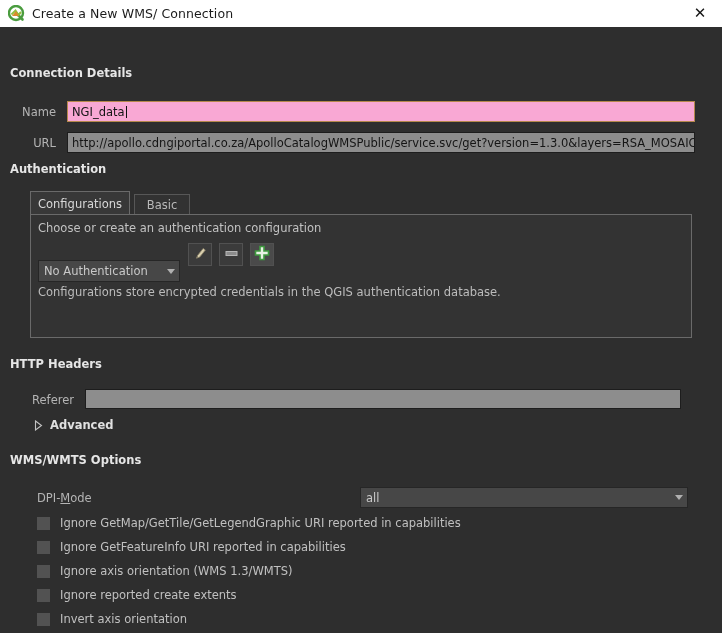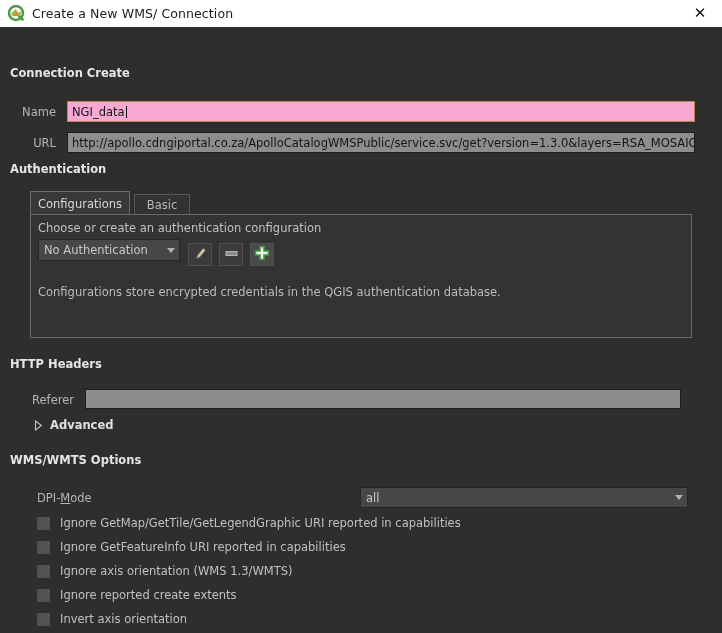--- a/index.html
+++ b/index.html
@@ -282,7 +282,7 @@
 
 <div class="dialog-body">
 
-  <div class="section-header" style="left:10px; top:39px;">Connection Create</div>
+  <div class="section-header" style="left:10px; top:39px;">Connection Details</div>
 
   <div class="field-label" style="left:0px; top:78px; width:56px;">Name</div>
   <div class="text-input focused" style="left:67px; top:74px; width:628px; height:21px;"><span>NGI_data</span><span class="caret"></span></div>

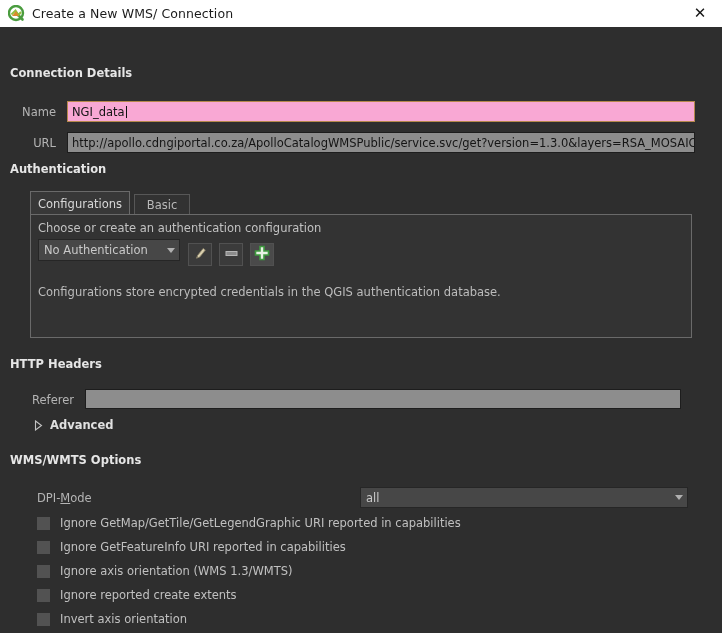--- a/index.html
+++ b/index.html
@@ -301,7 +301,7 @@
 
   <div class="auth-hint">Choose or create an authentication configuration</div>
 
-  <div class="combo" style="left:38px; top:212px; width:142px; height:22px;">
+  <div class="combo" style="left:38px; top:233px; width:142px; height:22px;">
     <span class="combo-text">No Authentication</span>
     <span class="arrow">
         <span class="arrow-glyph"></span>

